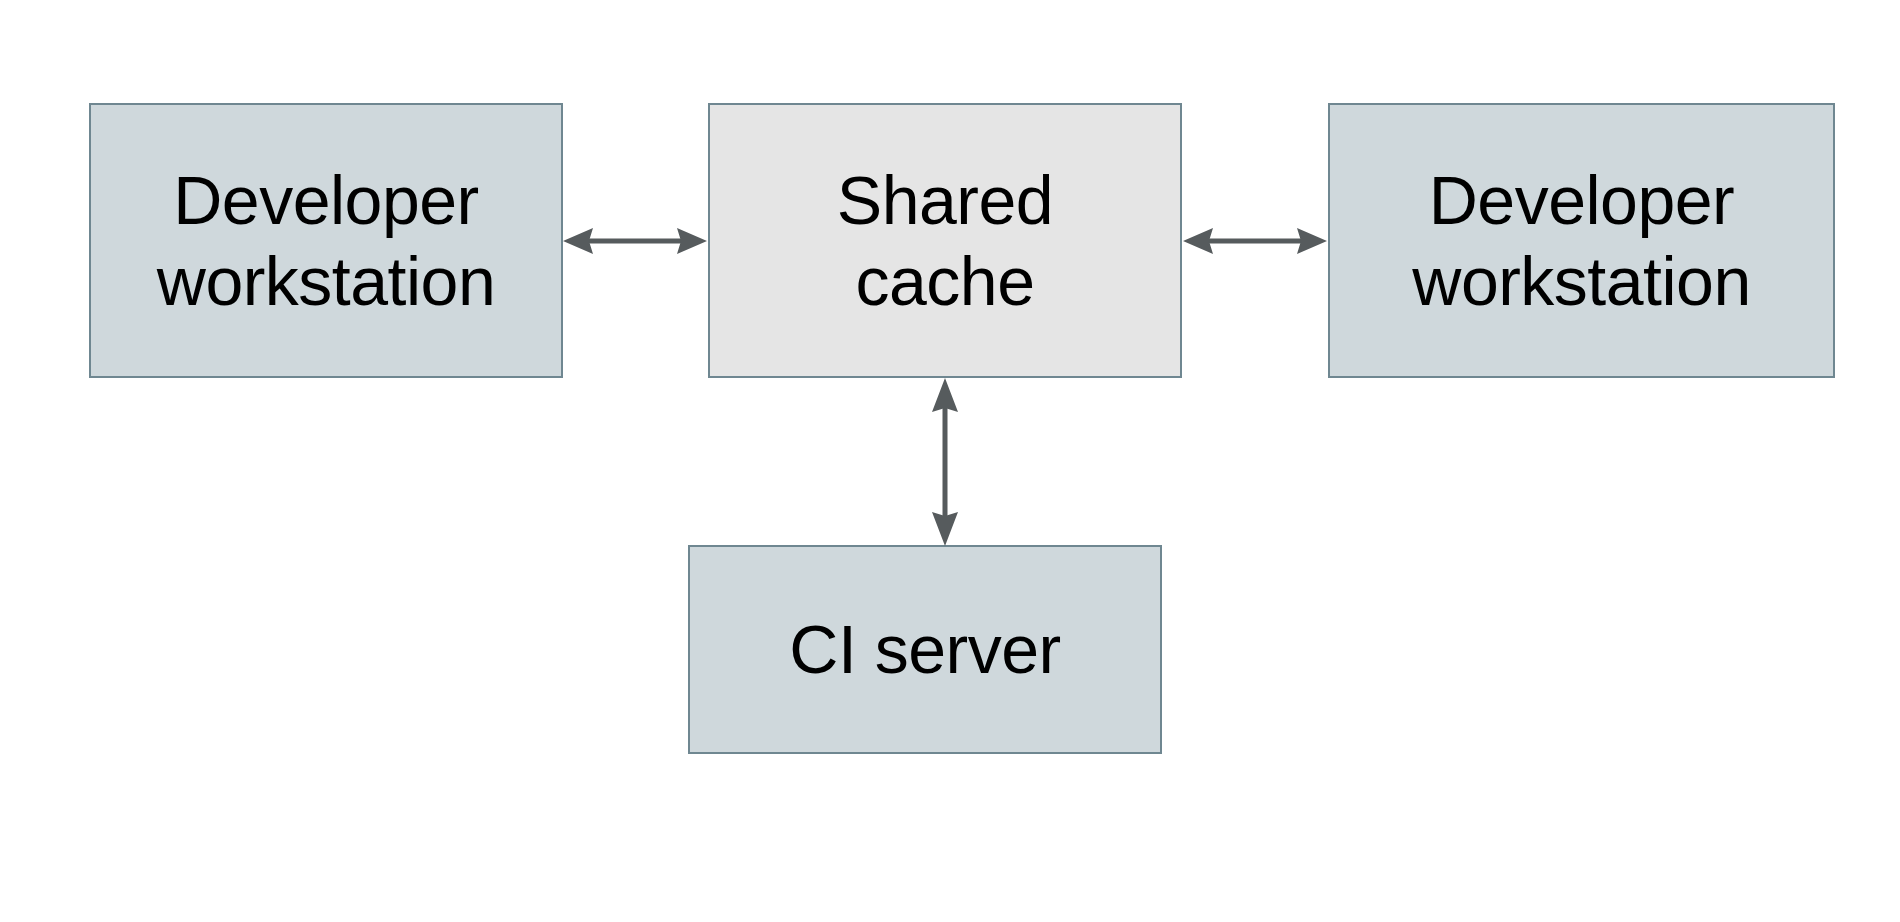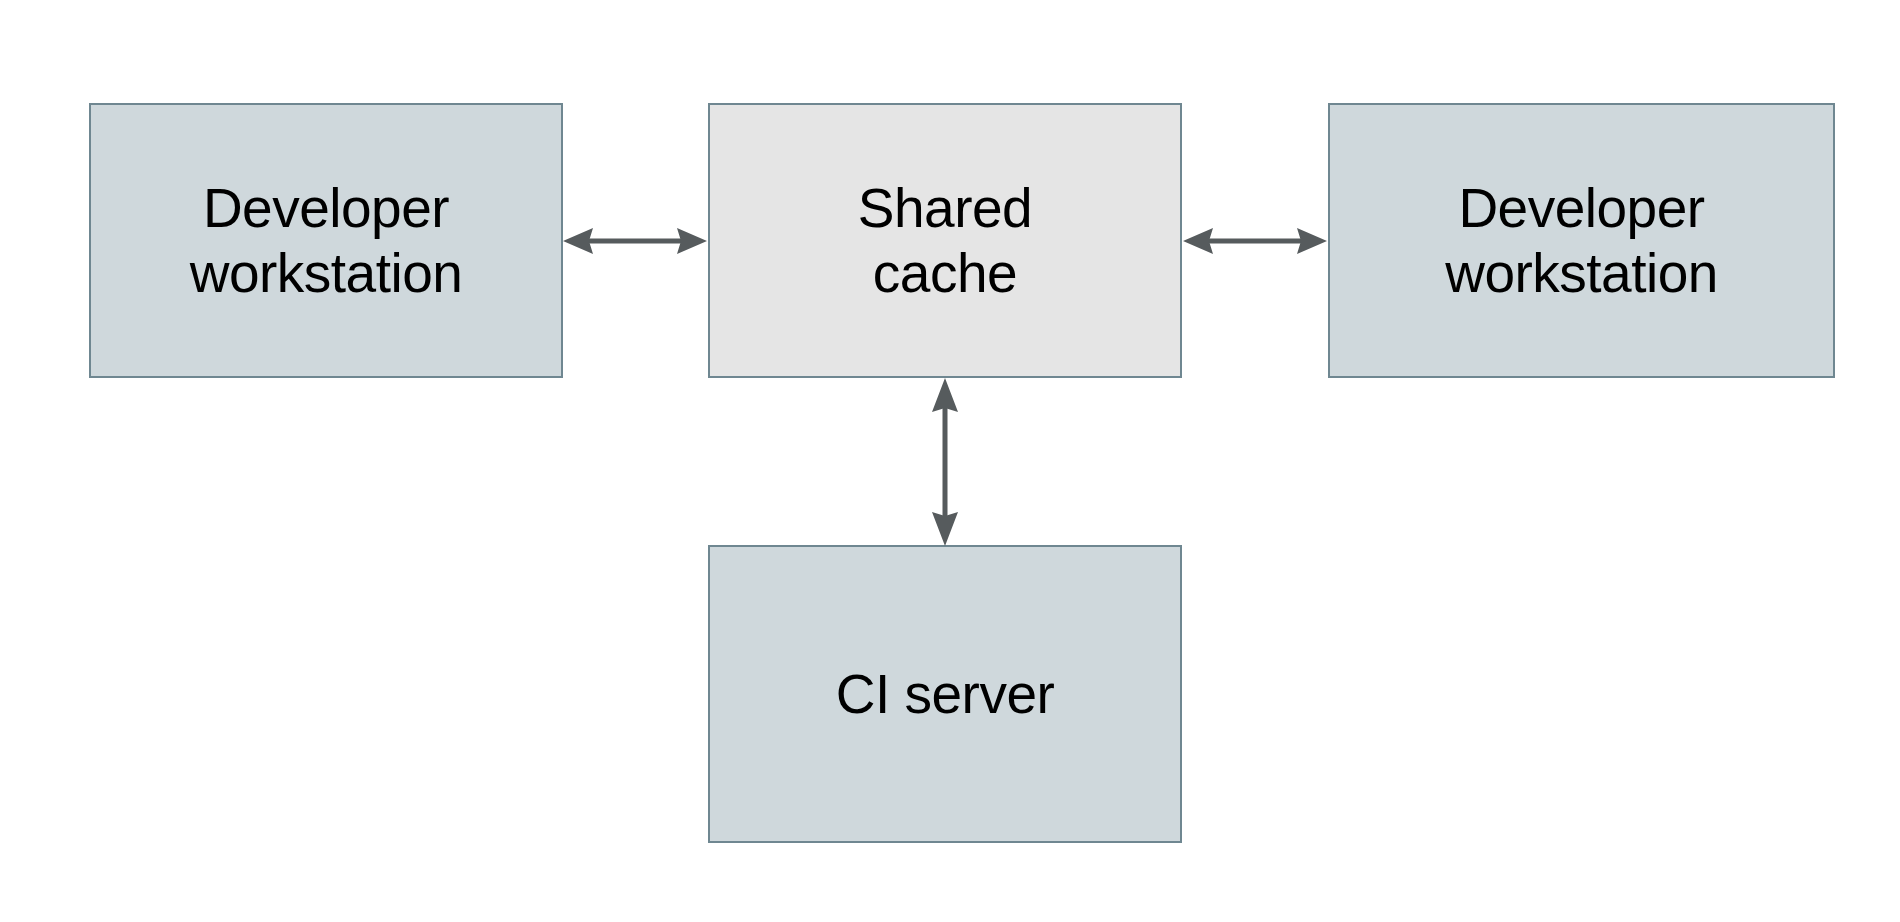--- a/index.html
+++ b/index.html
@@ -30,7 +30,7 @@
   }
   .node-label {
     font-family: "Liberation Sans", sans-serif;
-    font-size: 55px;
+    font-size: 68px;
     line-height: 1.18;
     color: #000000;
     letter-spacing: -0.5px;

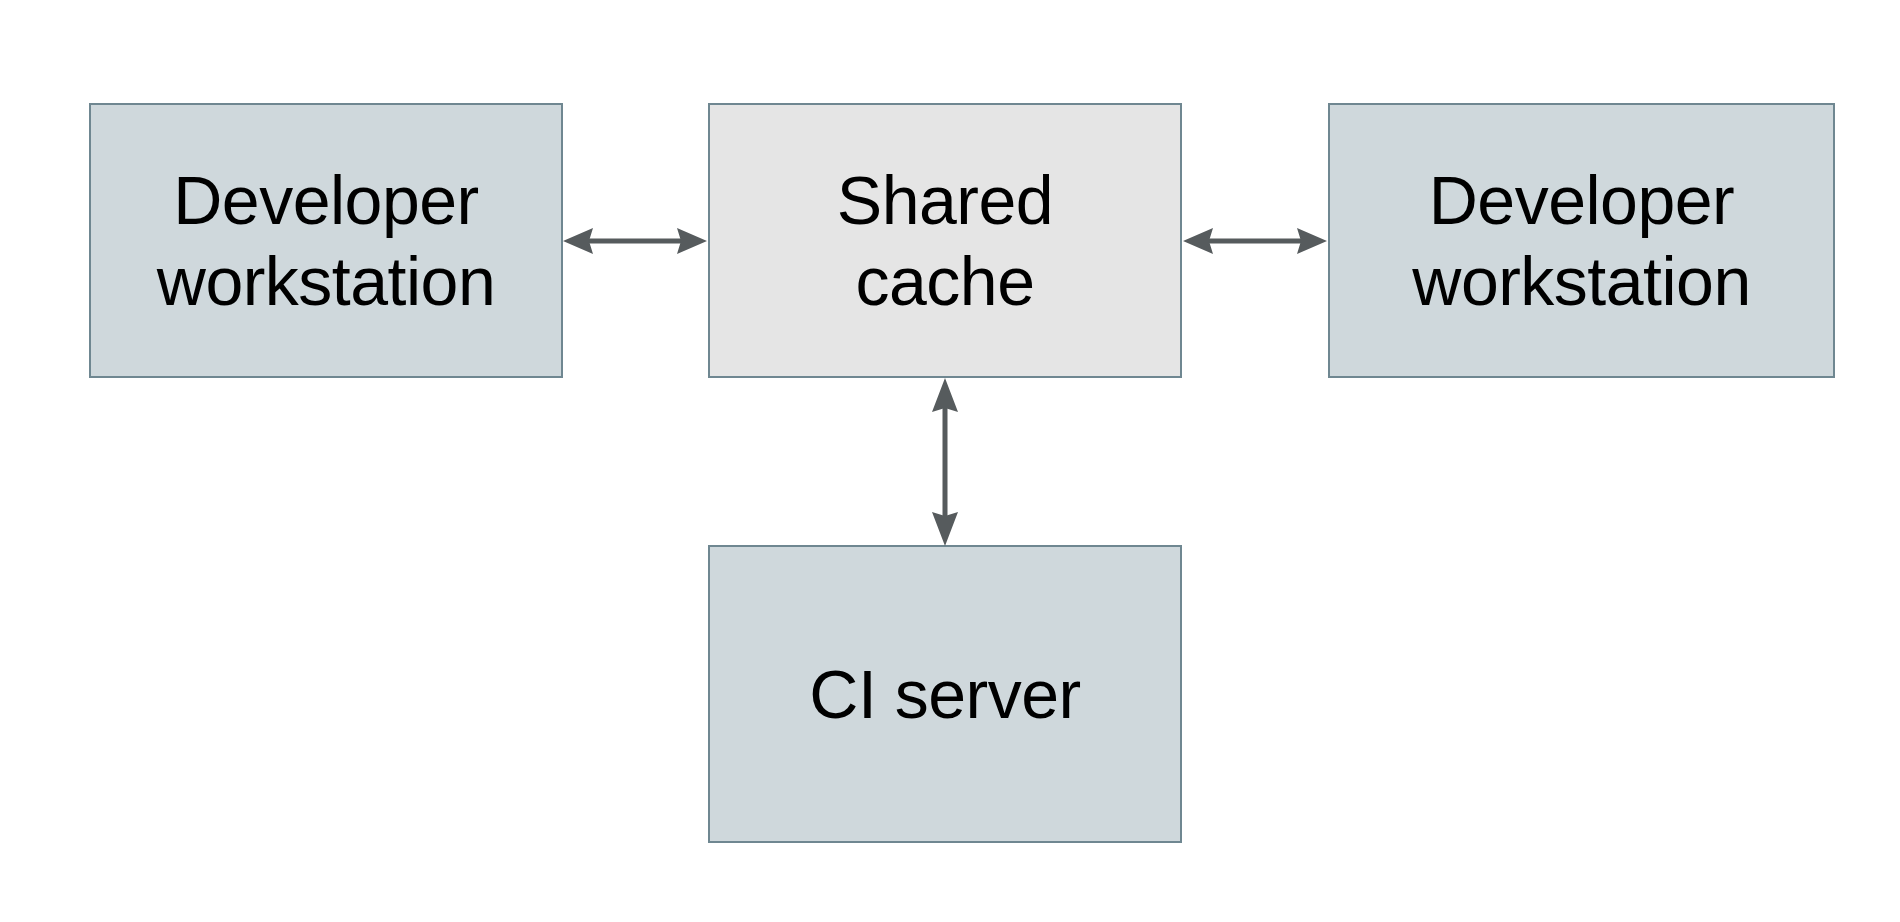--- a/index.html
+++ b/index.html
@@ -40,7 +40,7 @@
   #node-dev-left  { left: 89px;   top: 103px; width: 474px; height: 275px; }
   #node-shared    { left: 708px;  top: 103px; width: 474px; height: 275px; }
   #node-dev-right { left: 1328px; top: 103px; width: 507px; height: 275px; }
-  #node-ci        { left: 708px;  top: 545px; width: 474px; height: 298px; }
+  #node-ci        { left: 688px;  top: 545px; width: 474px; height: 209px; }
 
   .edge {
     position: absolute;

